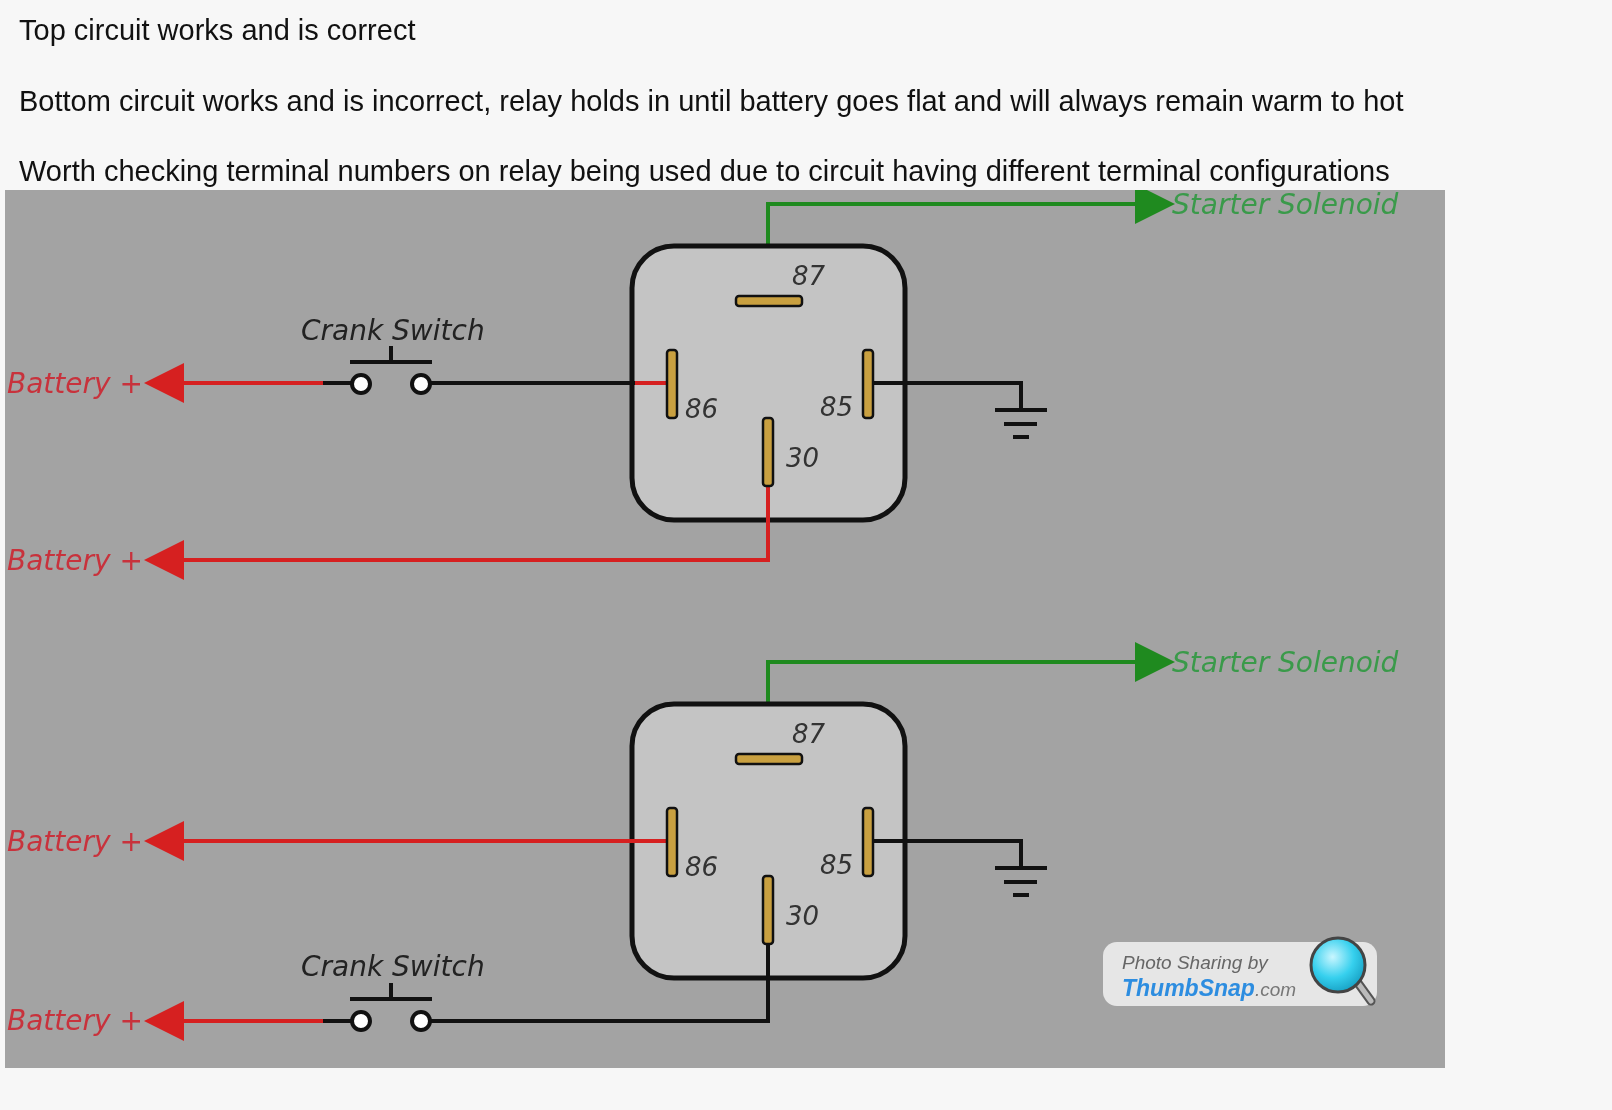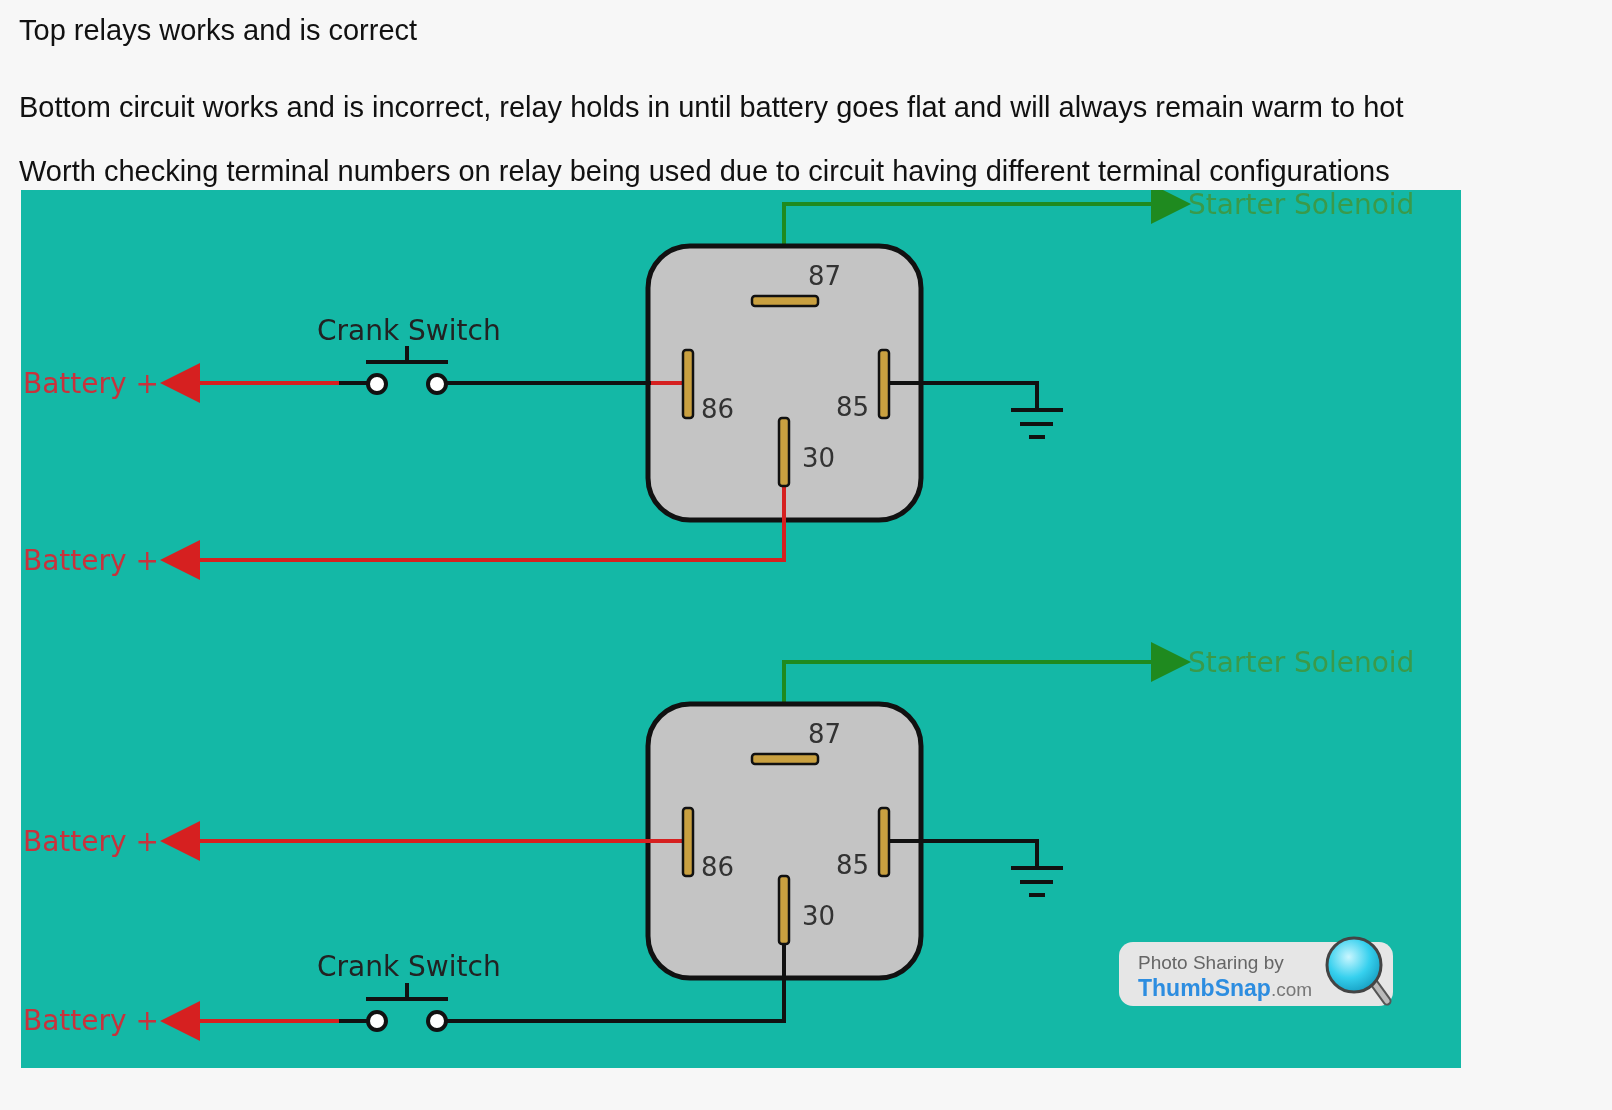--- a/index.html
+++ b/index.html
@@ -16,7 +16,7 @@
 </head>
 <body>
 
-<div id="line-0" class="post-line">Top relays works and is correct</div>
+<div id="line-0" class="post-line">Top circuit works and is correct</div>
 <div id="line-1" class="post-line">Bottom circuit works and is incorrect, relay holds in until battery goes flat and will always remain warm to hot</div>
 <div id="line-2" class="post-line">Worth checking terminal numbers on relay being used due to circuit having different terminal configurations</div>
 

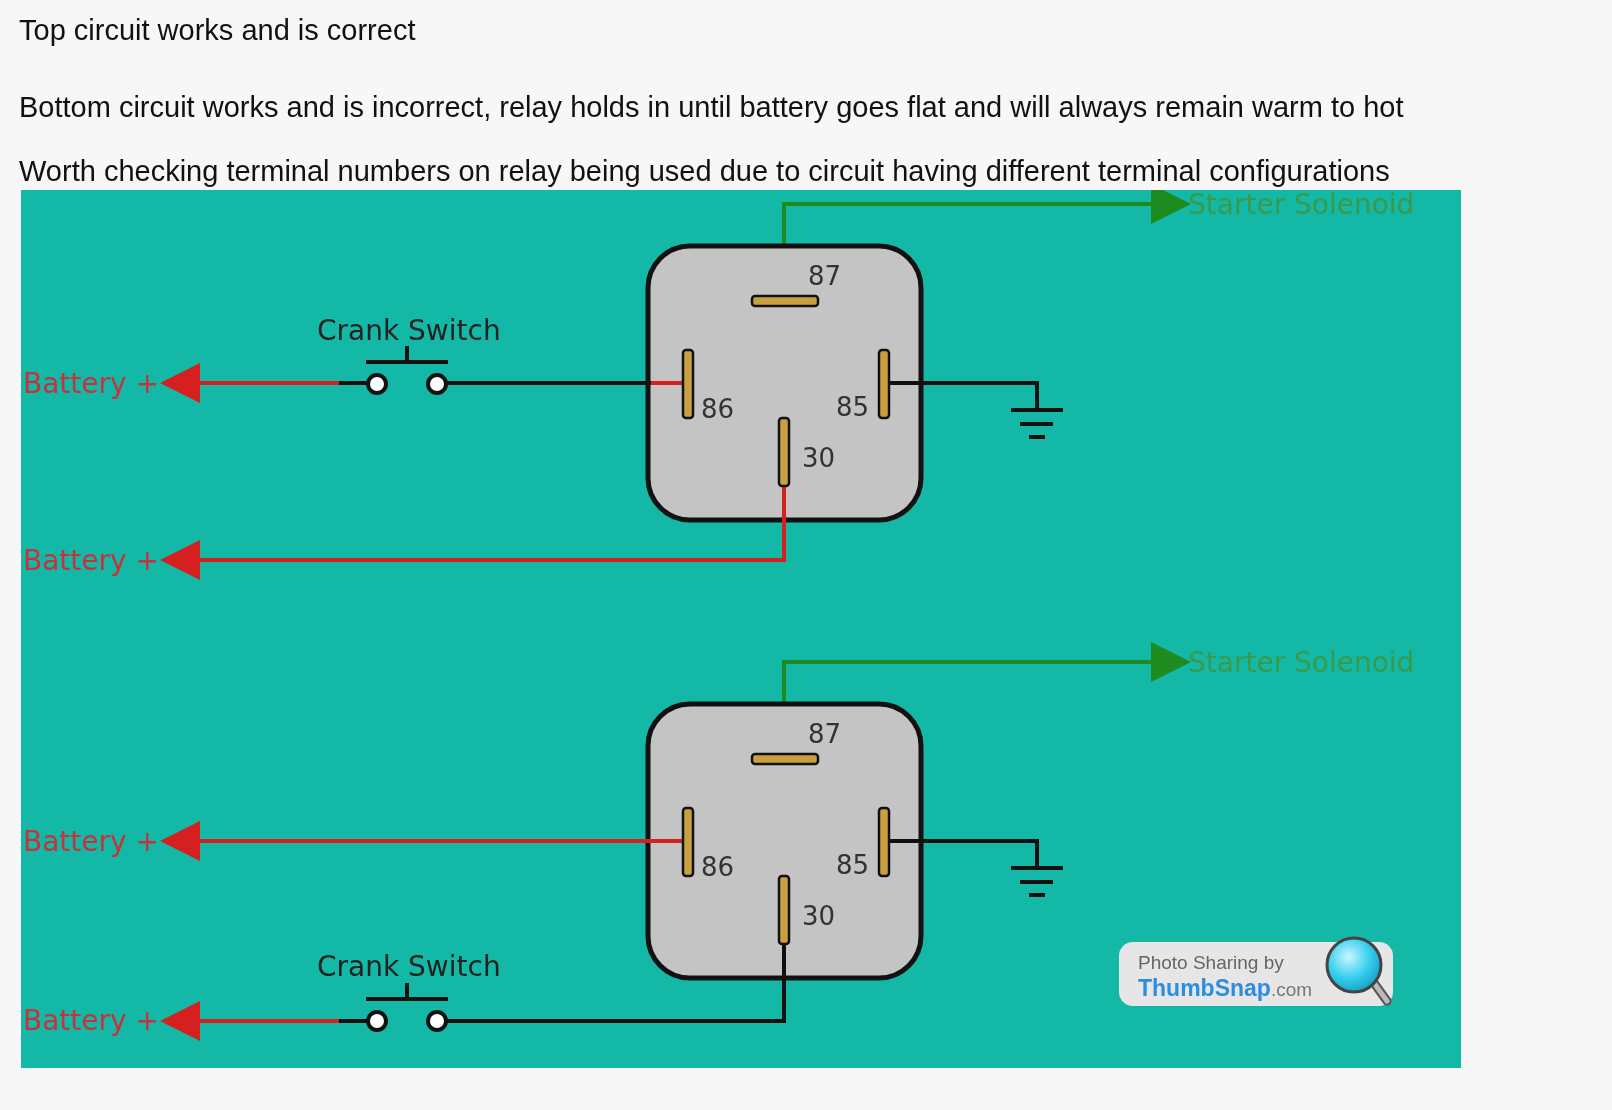--- a/index.html
+++ b/index.html
@@ -7,7 +7,7 @@
          font-family:"Liberation Sans", sans-serif; color:#111; }
   .post-line { position:absolute; left:19px; font-size:29px; line-height:34px; white-space:nowrap; color:#111; }
   #line-0 { top:13px; }
-  #line-1 { top:84px;margin-top:6px; }
+  #line-1 { top:84px; }
   #line-2 { top:154px; }
   .diagram { position:absolute; left:21px; top:190px; width:1440px; height:878px; background:#14b8a6; }
   .diagram svg { display:block; }

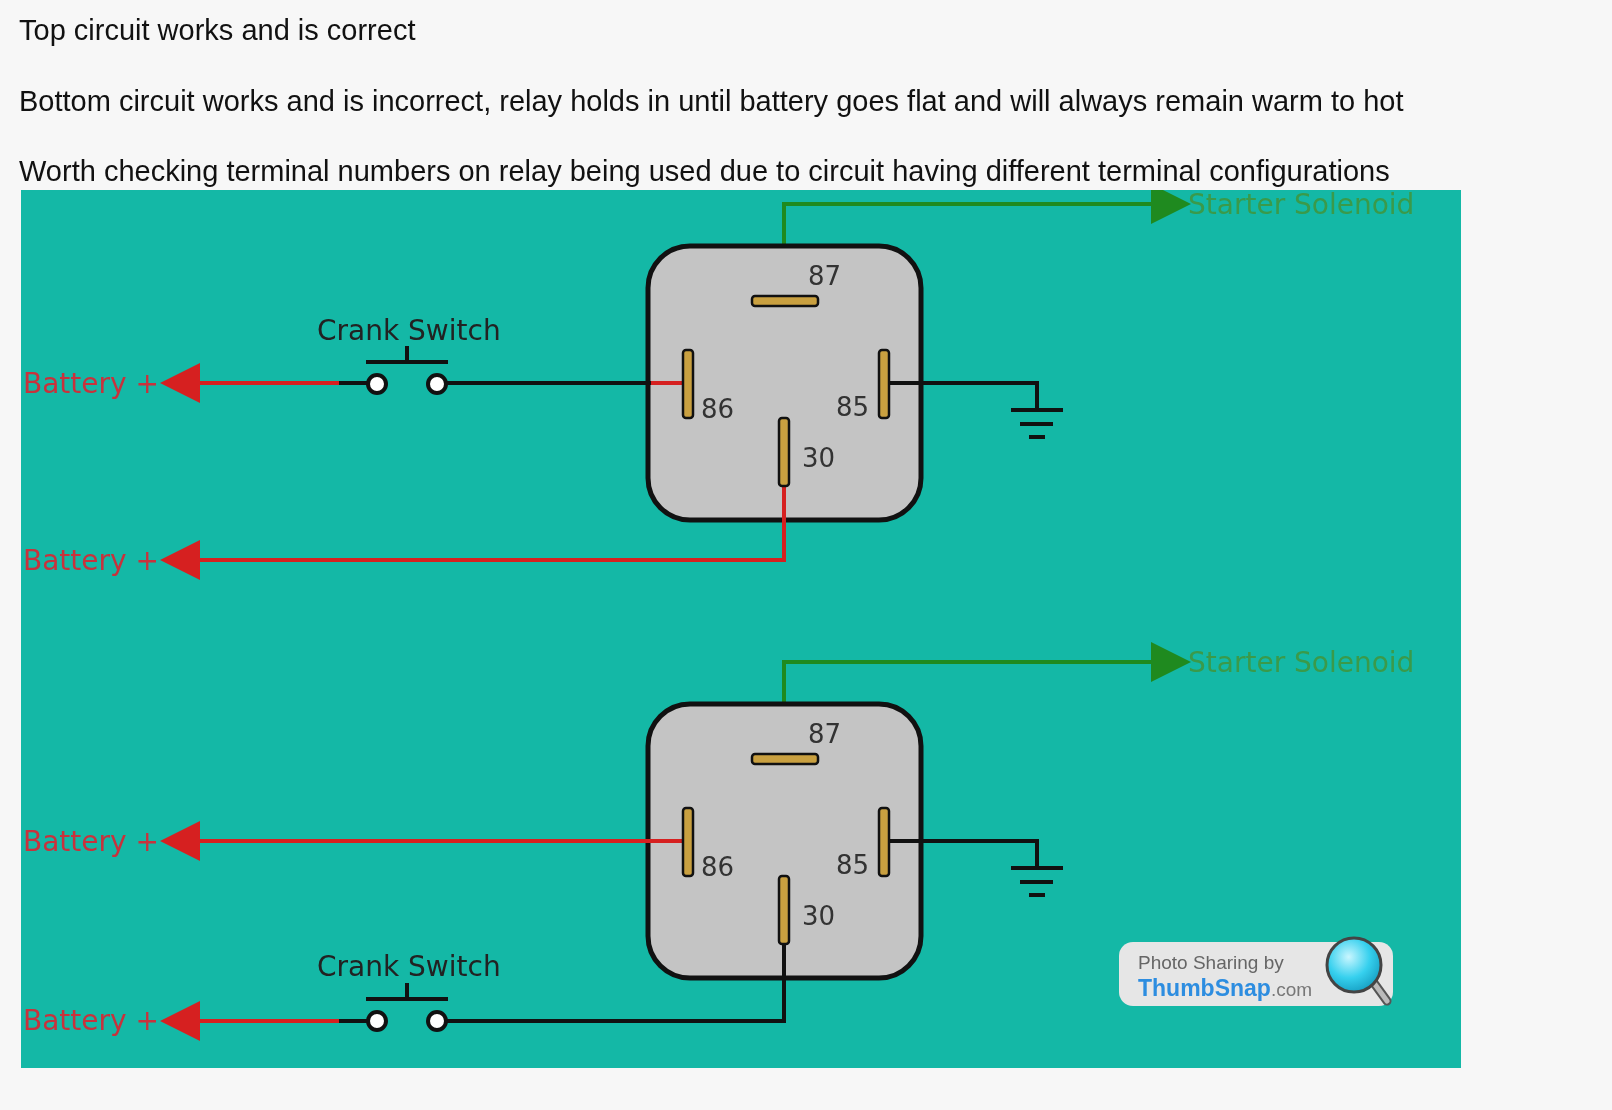--- a/index.html
+++ b/index.html
@@ -9,7 +9,7 @@
   #line-0 { top:13px; }
   #line-1 { top:84px; }
   #line-2 { top:154px; }
-  .diagram { position:absolute; left:21px; top:190px; width:1440px; height:878px; background:#14b8a6; }
+  .diagram { position:absolute; left:5px; top:190px; width:1440px; height:878px; background:#a3a3a3;font-style:italic; }
   .diagram svg { display:block; }
   .lbl { font-family:"DejaVu Sans", sans-serif; }
 </style>

